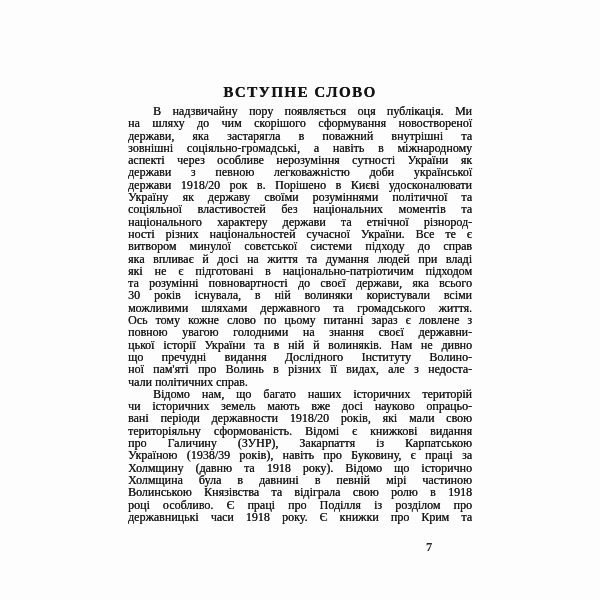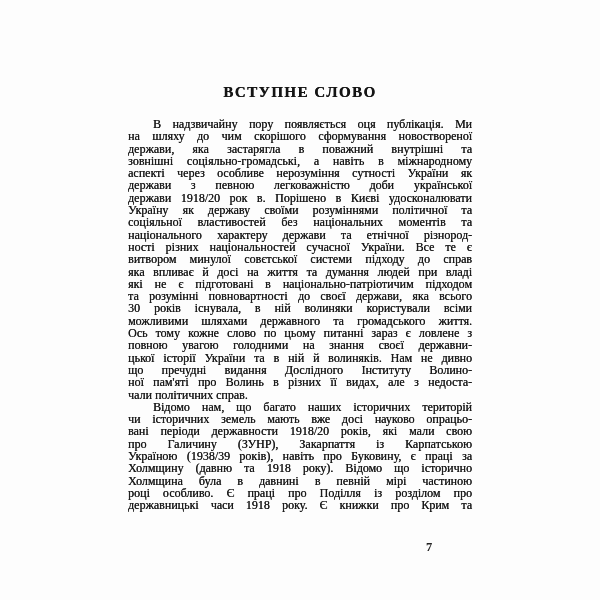--- a/index.html
+++ b/index.html
@@ -23,7 +23,7 @@
     width: 344px;
   }
   .page-title {
-    margin: 0 0 17px 0;
+    margin: 0 0 4px 0;
     font-size: 15px;
     font-weight: bold;
     letter-spacing: 1.5px;

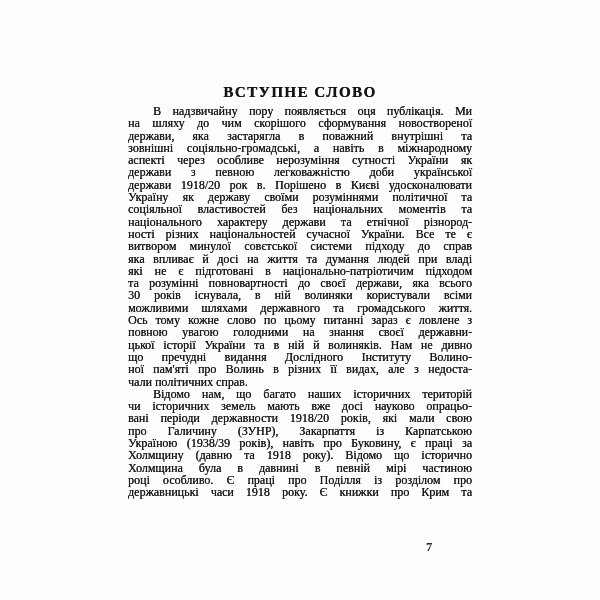--- a/index.html
+++ b/index.html
@@ -93,6 +93,7 @@
         <div class="line indent">Відомо нам, що багато наших історичних територій</div>
         <div class="line">чи історичних земель мають вже досі науково опрацьо-</div>
         <div class="line">вані періоди державности 1918/20 років, які мали свою</div>
+        <div class="line">територіяльну сформованість. Відомі є книжкові видання</div>
         <div class="line">про Галичину (ЗУНР), Закарпаття із Карпатською</div>
         <div class="line">Україною (1938/39 років), навіть про Буковину, є праці за</div>
         <div class="line">Холмщину (давню та 1918 року). Відомо що історично</div>

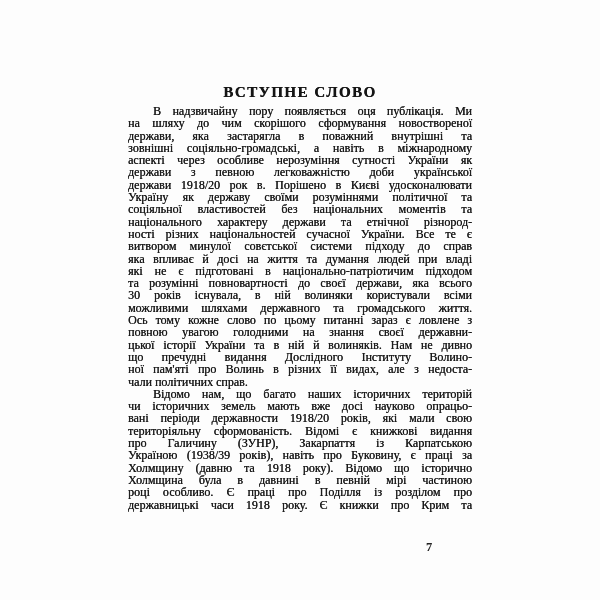--- a/index.html
+++ b/index.html
@@ -98,6 +98,7 @@
         <div class="line">Україною (1938/39 років), навіть про Буковину, є праці за</div>
         <div class="line">Холмщину (давню та 1918 року). Відомо що історично</div>
         <div class="line">Холмщина була в давнині в певній мірі частиною</div>
+        <div class="line">Волинською Князівства та відіграла свою ролю в 1918</div>
         <div class="line">році особливо. Є праці про Поділля із розділом про</div>
         <div class="line">державницькі часи 1918 року. Є книжки про Крим та</div>
       </div>

